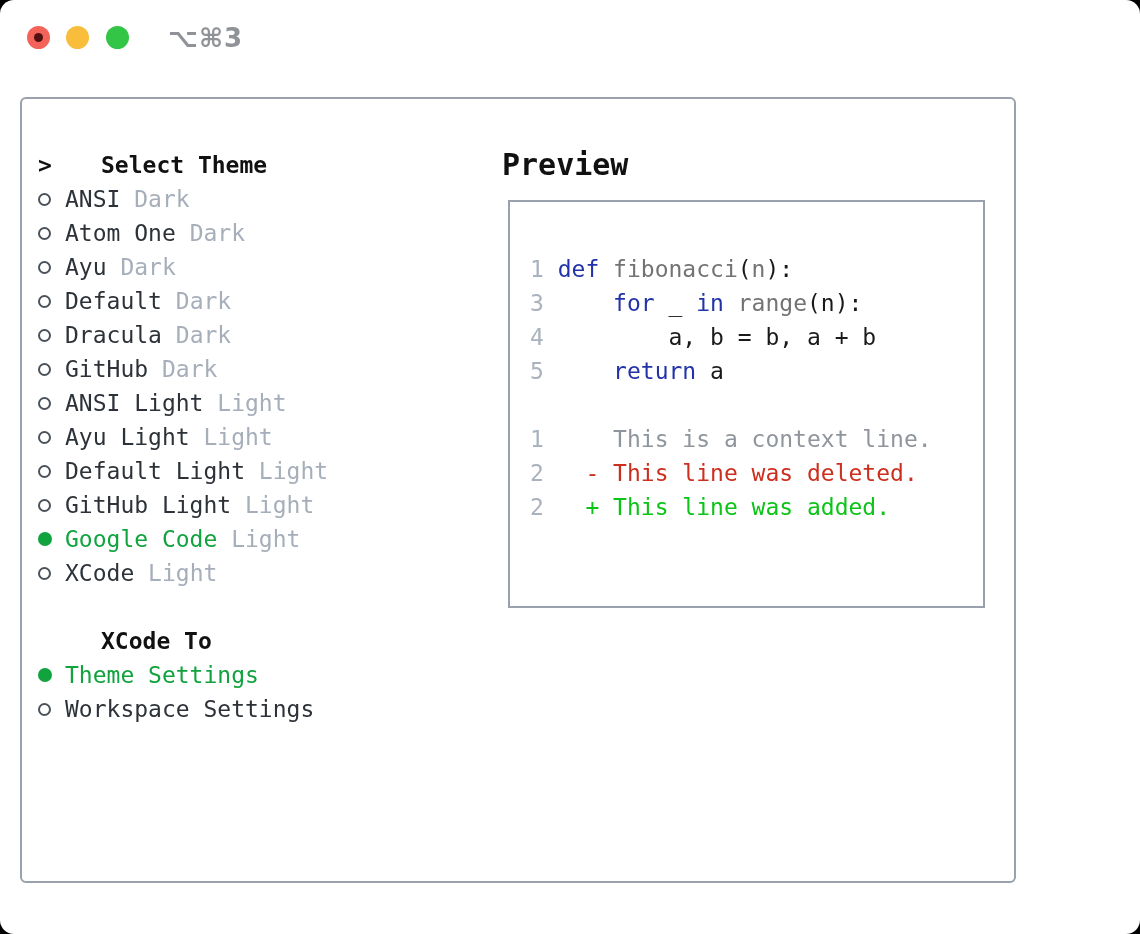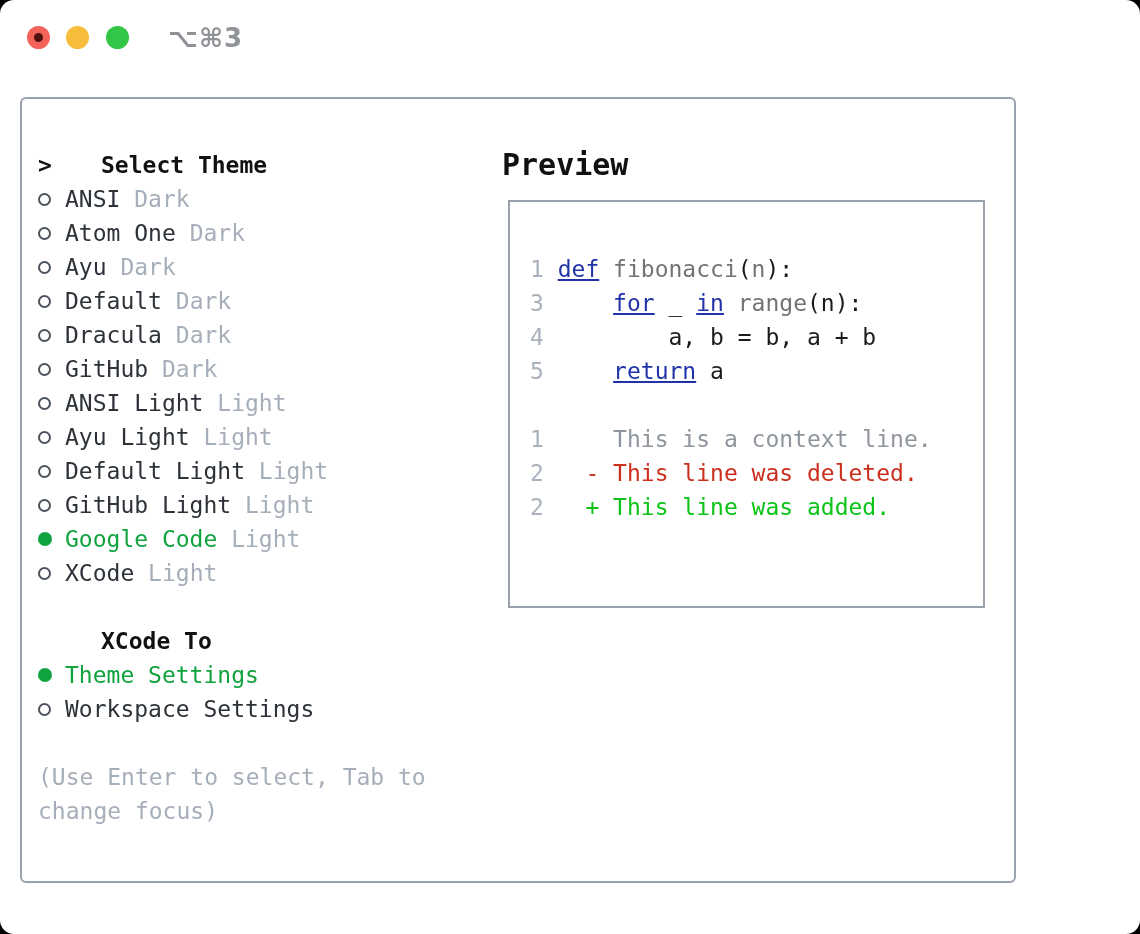--- a/index.html
+++ b/index.html
@@ -45,7 +45,7 @@
   .code{position:absolute;left:20px;top:50px;font-size:23px;line-height:34px;}
   .code .line{white-space:pre;height:34px;}
   .c-ln{color:#a9b2bd;}
-  .c-kw{color:#2233aa;text-decoration:underline;}
+  .c-kw{color:#2233aa;}
   .c-fn{color:#737373;}
   .c-lit{color:#0a6e6e;}
   .c-plain{color:#1a1a1a;}

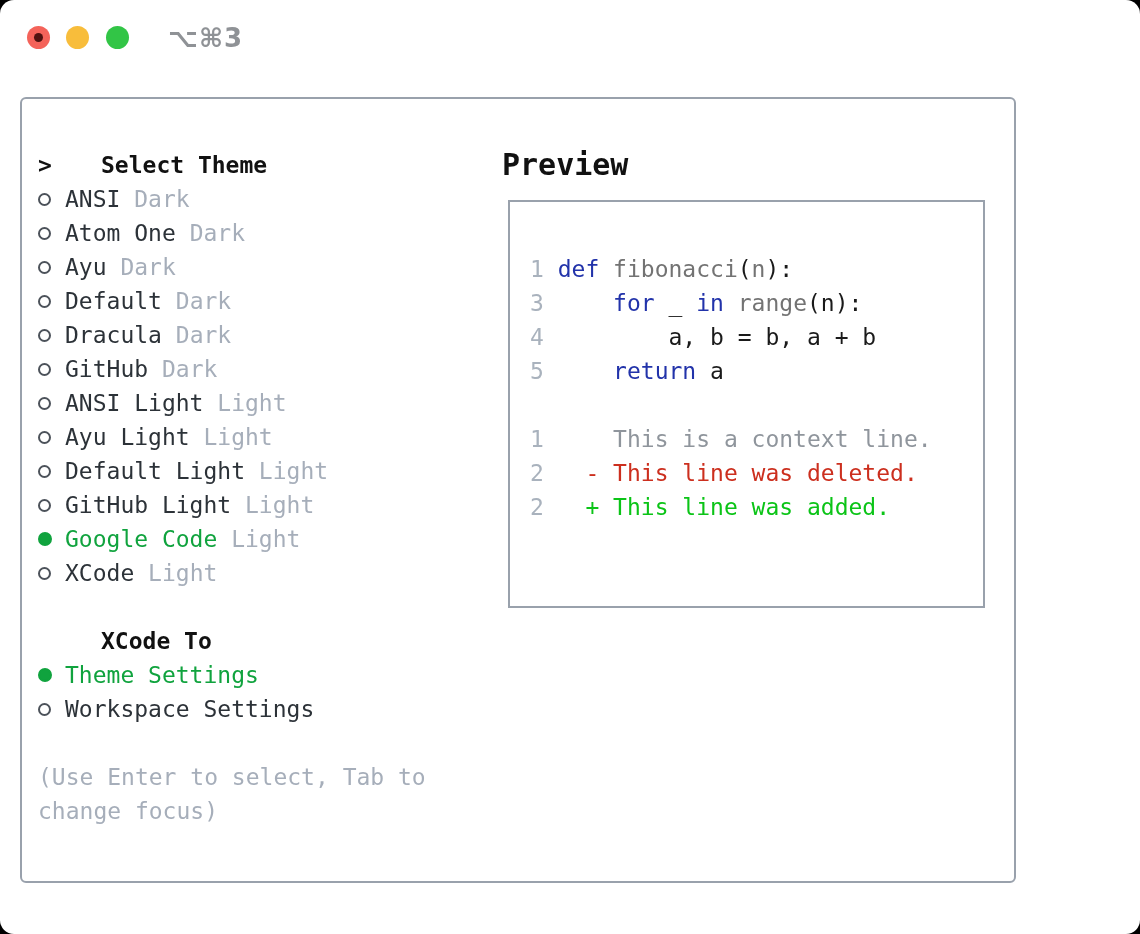--- a/index.html
+++ b/index.html
@@ -100,7 +100,6 @@
           <div class="row"><span class="marker"><span class="circle"></span></span><span class="theme-name">Workspace Settings</span></div>
         </div>
 
-      <div class="hint">(Use Enter to select, Tab to change focus)</div>
     </div>
 
     <div class="preview-hdr">Preview</div>

